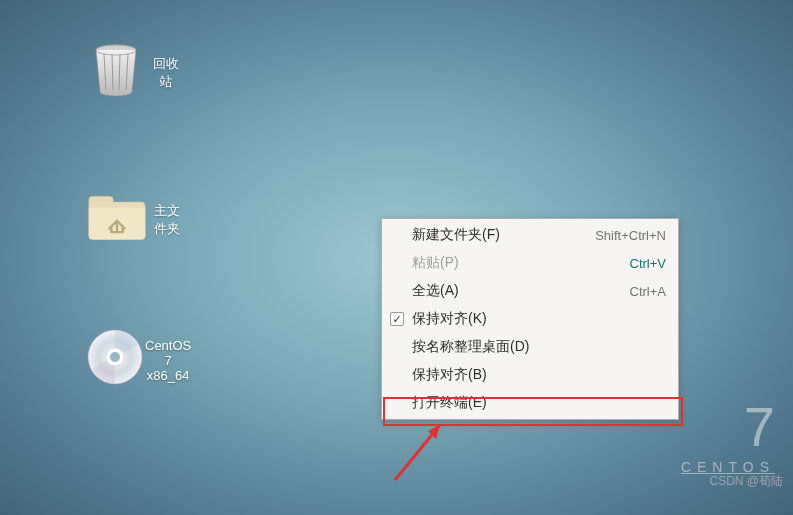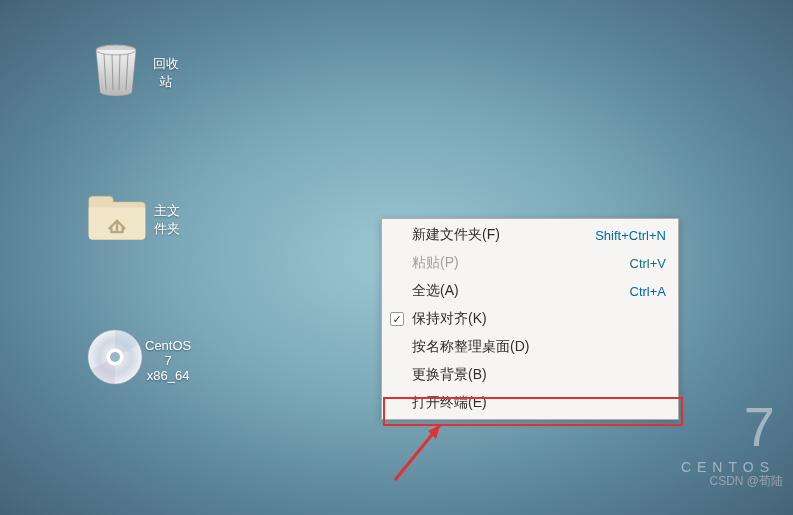--- a/index.html
+++ b/index.html
@@ -59,7 +59,7 @@
     .menu-item.disabled { color: #a0a0a0; }
     .menu-item .shortcut {
       margin-left: auto;
-      color: #0369a1;
+      color: #737373;
       font-size: 13px;
     }
     .menu-item.disabled .shortcut { color: #0f766e; }

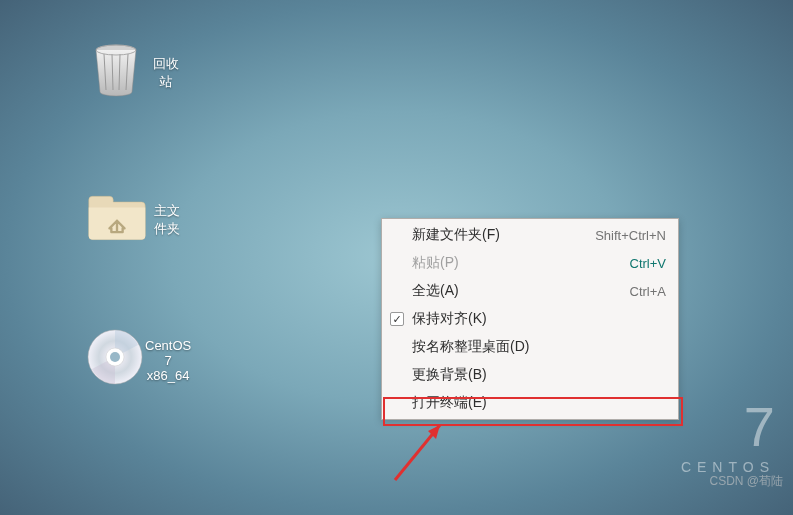--- a/index.html
+++ b/index.html
@@ -197,7 +197,7 @@
     <span>按名称整理桌面(D)</span>
   </div>
   <div class="menu-item">
-    <span>更换背景(B)</span>
+    <span>保持对齐(B)</span>
   </div>
   <div class="menu-item" style="position:relative;">
     <span>打开终端(E)</span>

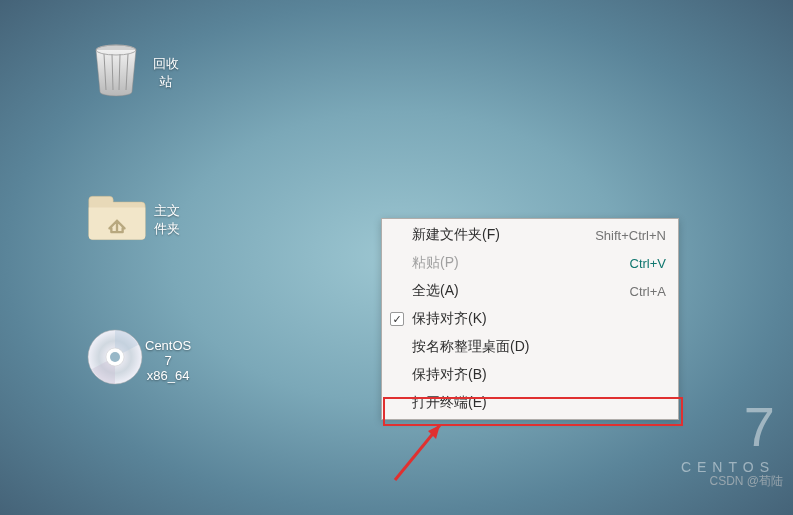--- a/index.html
+++ b/index.html
@@ -111,6 +111,7 @@
       font-size: 14px;
       letter-spacing: 6px;
       margin-top: 4px;
+      text-decoration: underline;
     }
     .watermark {
       position: absolute;

